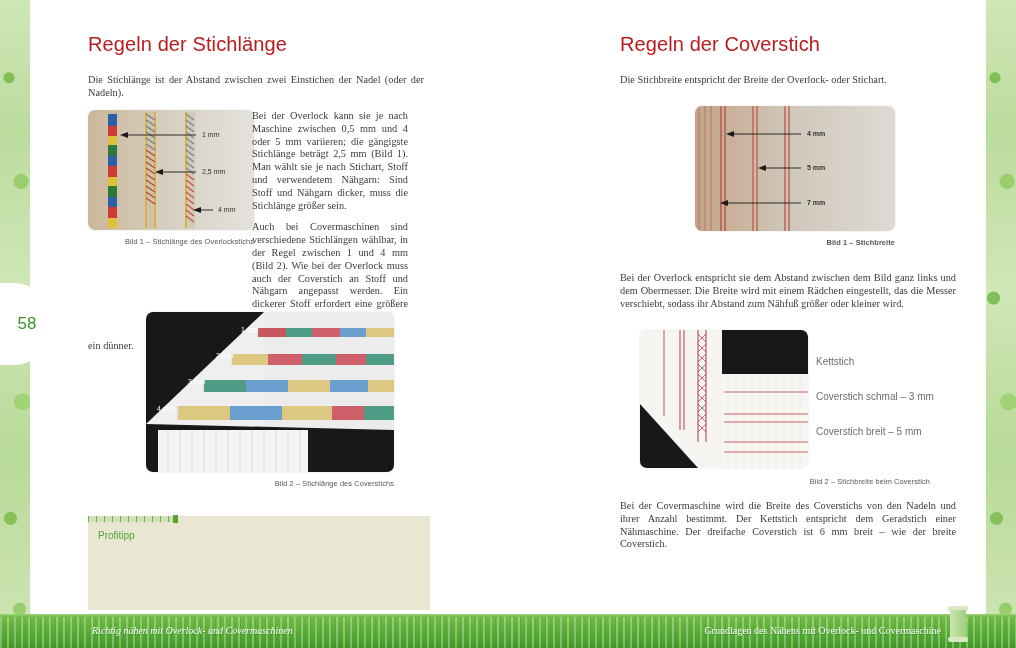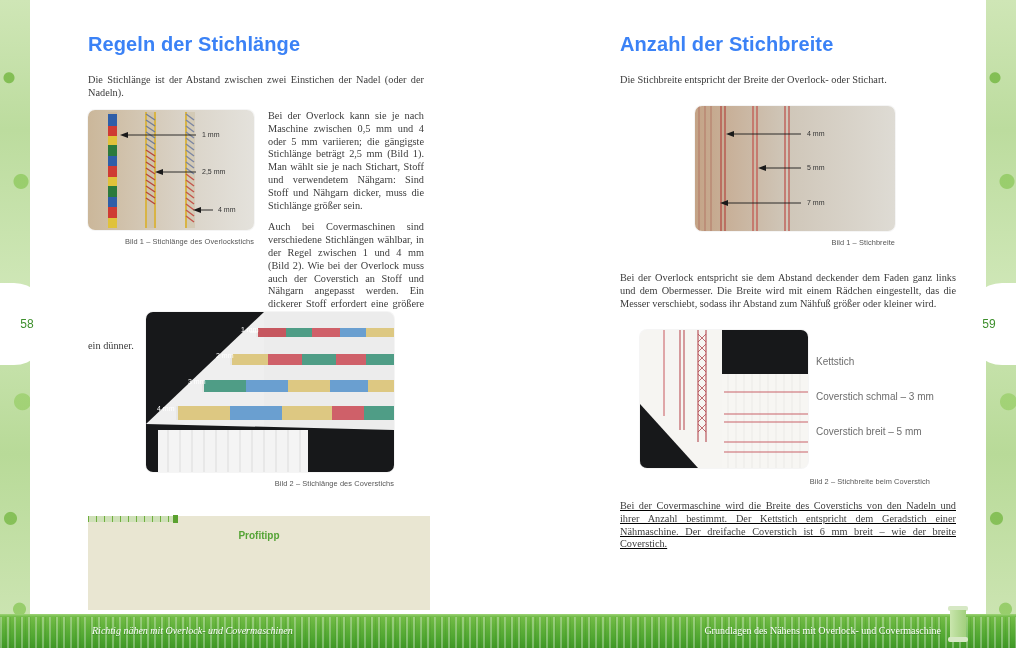--- a/index.html
+++ b/index.html
@@ -65,7 +65,7 @@
 
   h1{
     font-family:"Liberation Sans",sans-serif;
-    font-size:20px;font-weight:bold;color:#3b82f6;
+    font-size:20px;font-weight:normal;color:#b91c1c;
     margin:0;padding:0;letter-spacing:.1px;
   }
   .h1-wrap{position:absolute;top:33px;}

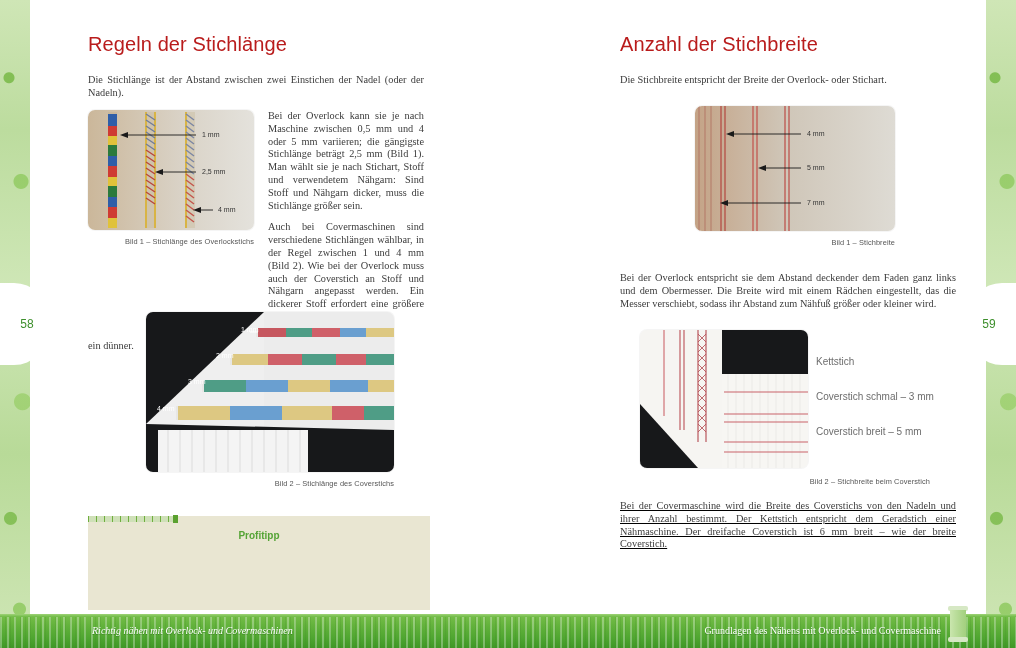--- a/index.html
+++ b/index.html
@@ -362,7 +362,7 @@
   <div class="col col-right">
 
     <div class="h1-wrap">
-      <h1>Anzahl der Stichbreite</h1>
+      <h1>Regeln der Coverstich</h1>
     </div>
 
     <div class="intro">

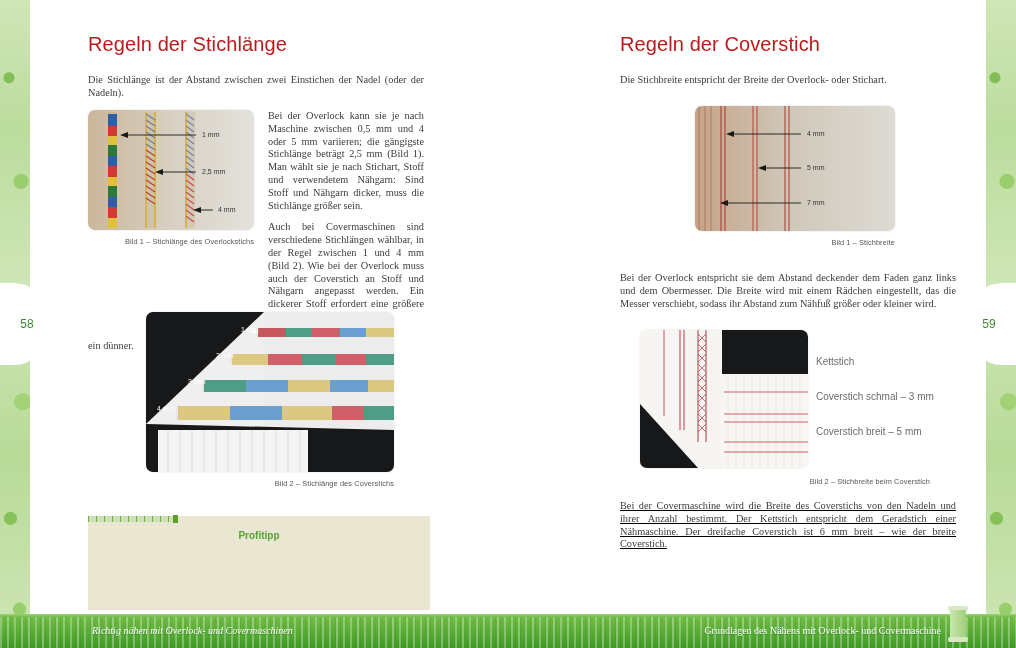--- a/index.html
+++ b/index.html
@@ -91,7 +91,7 @@
   }
 
   
-  .side-text{position:absolute;left:180px;top:110px;width:156px;}
+  .side-text{position:absolute;left:164px;top:110px;width:156px;}
   .side-text p{margin:0 0 9px 0;}
   .below-text{position:absolute;left:0;top:302px;width:336px;margin-top:38px;}
 

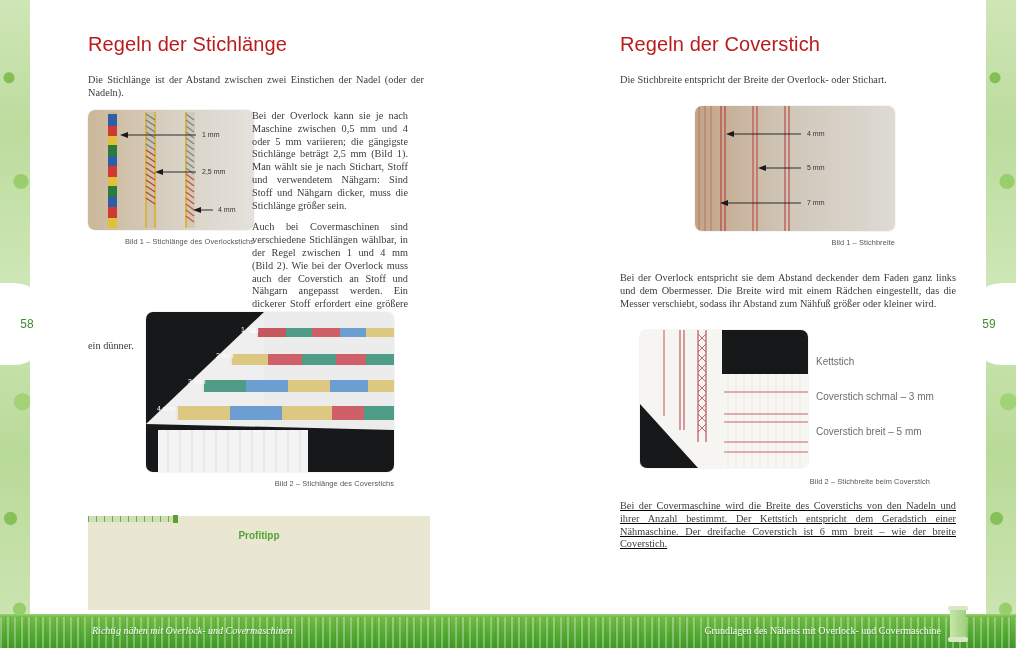--- a/index.html
+++ b/index.html
@@ -121,7 +121,7 @@
   }
 
   
-  .fig1r{position:absolute;left:75px;top:106px;width:200px;}
+  .fig1r{position:absolute;left:75px;top:106px;width:200px;font-weight:bold;}
   .mid-text{position:absolute;left:0;top:272px;width:336px;}
   .fig2r{position:absolute;left:20px;top:330px;width:168px;}
   .fig2r-labels{

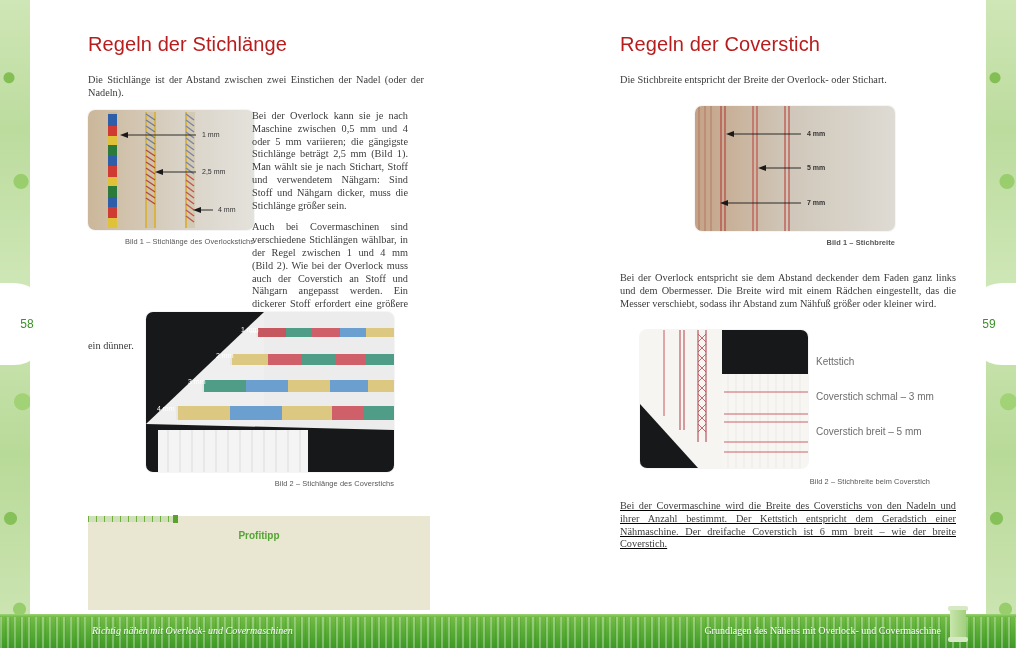--- a/index.html
+++ b/index.html
@@ -414,7 +414,7 @@
     </div>
 
     <div class="mid-text">
-      <p class="body">Bei der Overlock entspricht sie dem Abstand deckender dem Faden ganz links und dem Obermesser. Die Breite wird mit einem Rädchen eingestellt, das die Messer verschiebt, sodass ihr Abstand zum Nähfuß größer oder kleiner wird.</p>
+      <p class="body">Bei der Overlock entspricht sie dem Abstand zwischen dem Bild ganz links und dem Obermesser. Die Breite wird mit einem Rädchen eingestellt, das die Messer verschiebt, sodass ihr Abstand zum Nähfuß größer oder kleiner wird.</p>
     </div>
 
     <div class="fig2r">

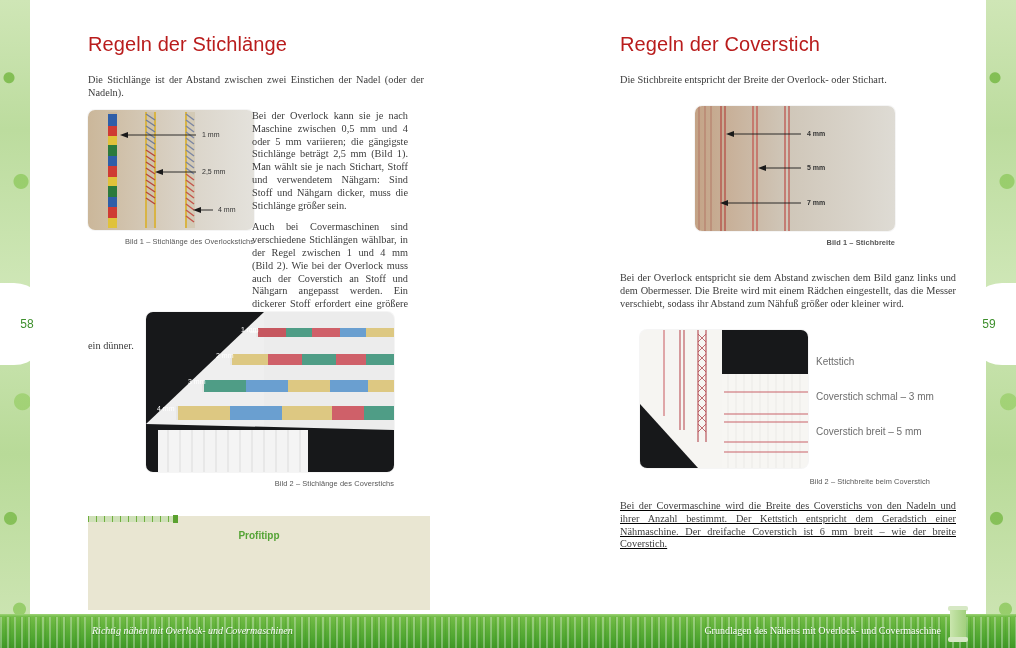--- a/index.html
+++ b/index.html
@@ -53,7 +53,7 @@
     position:absolute;top:283px;width:42px;height:82px;
     background:#ffffff;
     display:flex;align-items:center;justify-content:center;
-    color:#3d8f2c;font-size:12px;font-family:"Liberation Sans",sans-serif;
+    color:#3d8f2c;font-size:17px;font-family:"Liberation Sans",sans-serif;
   }
   .tab-left{left:0;border-radius:0 34px 34px 0;padding-left:6px;}
   .tab-right{right:0;border-radius:34px 0 0 34px;padding-right:6px;}

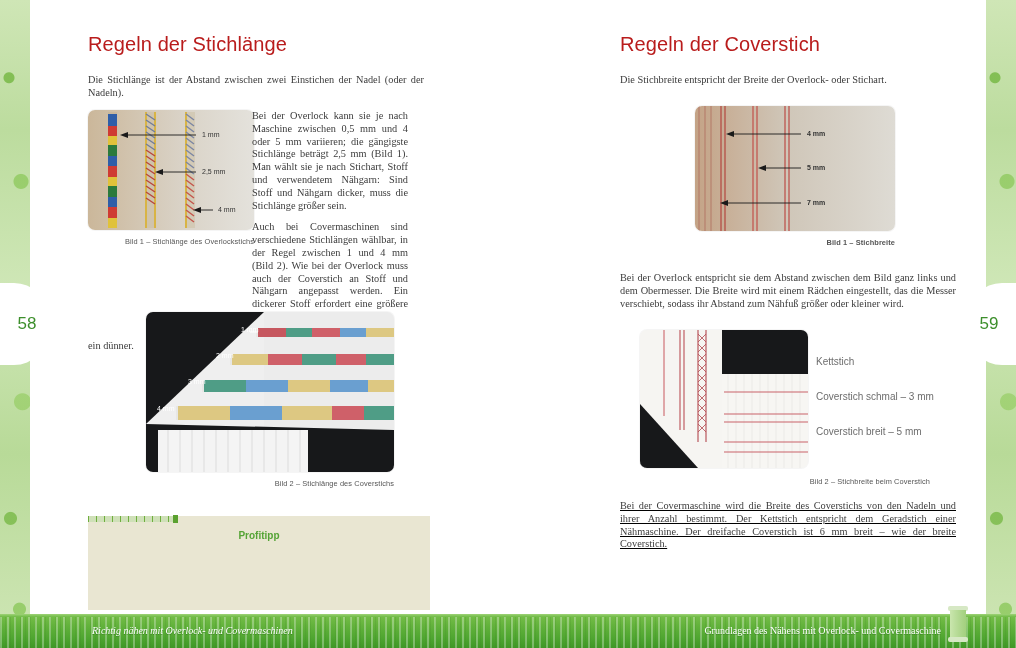--- a/index.html
+++ b/index.html
@@ -172,7 +172,6 @@
   </svg>
 
   <div class="tab tab-left">58</div>
-  <div class="tab tab-right">59</div>
 
   <div class="col col-left">
 

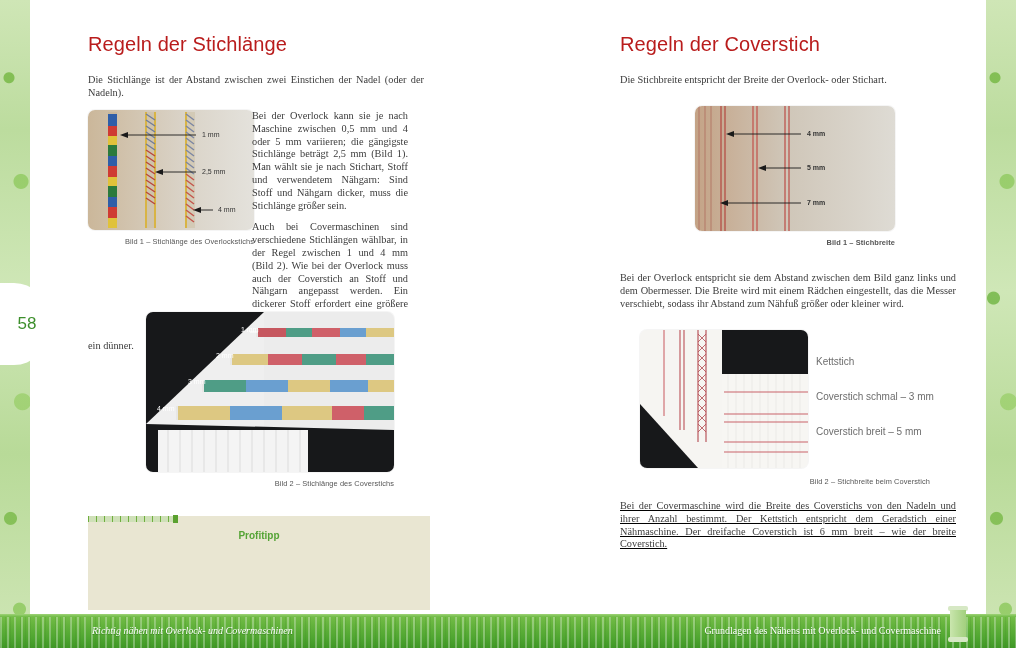--- a/index.html
+++ b/index.html
@@ -130,7 +130,7 @@
   }
   .fig2r-labels div{margin-bottom:24px;}
   .cap2r{position:absolute;left:10px;top:470px;width:300px;}
-  .bottom-text{position:absolute;left:0;top:500px;width:336px;text-decoration:underline;}
+  .bottom-text{position:absolute;left:0;top:500px;width:336px;}
 
   
   .footer-txt{

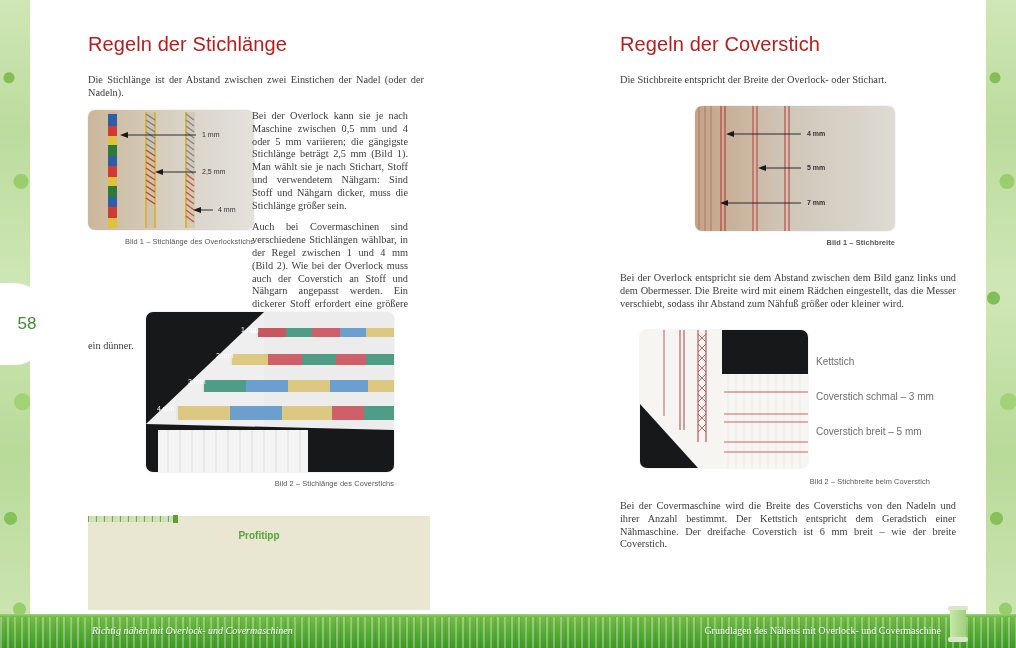--- a/index.html
+++ b/index.html
@@ -112,8 +112,8 @@
     content:"";position:absolute;right:-4px;top:-1px;width:5px;height:8px;background:#5aa12f;
   }
   .tip-title{
-    font-family:"Liberation Sans",sans-serif;font-size:10px;font-weight:bold;
-    color:#55a436;margin:6px 0 7px 0;text-align:center;
+    font-family:"Liberation Sans",sans-serif;font-size:10px;font-weight:normal;
+    color:#55a436;margin:6px 0 7px 0;
   }
   .tip-body{
     font-family:"Liberation Sans",sans-serif;font-size:9.3px;line-height:14px;

